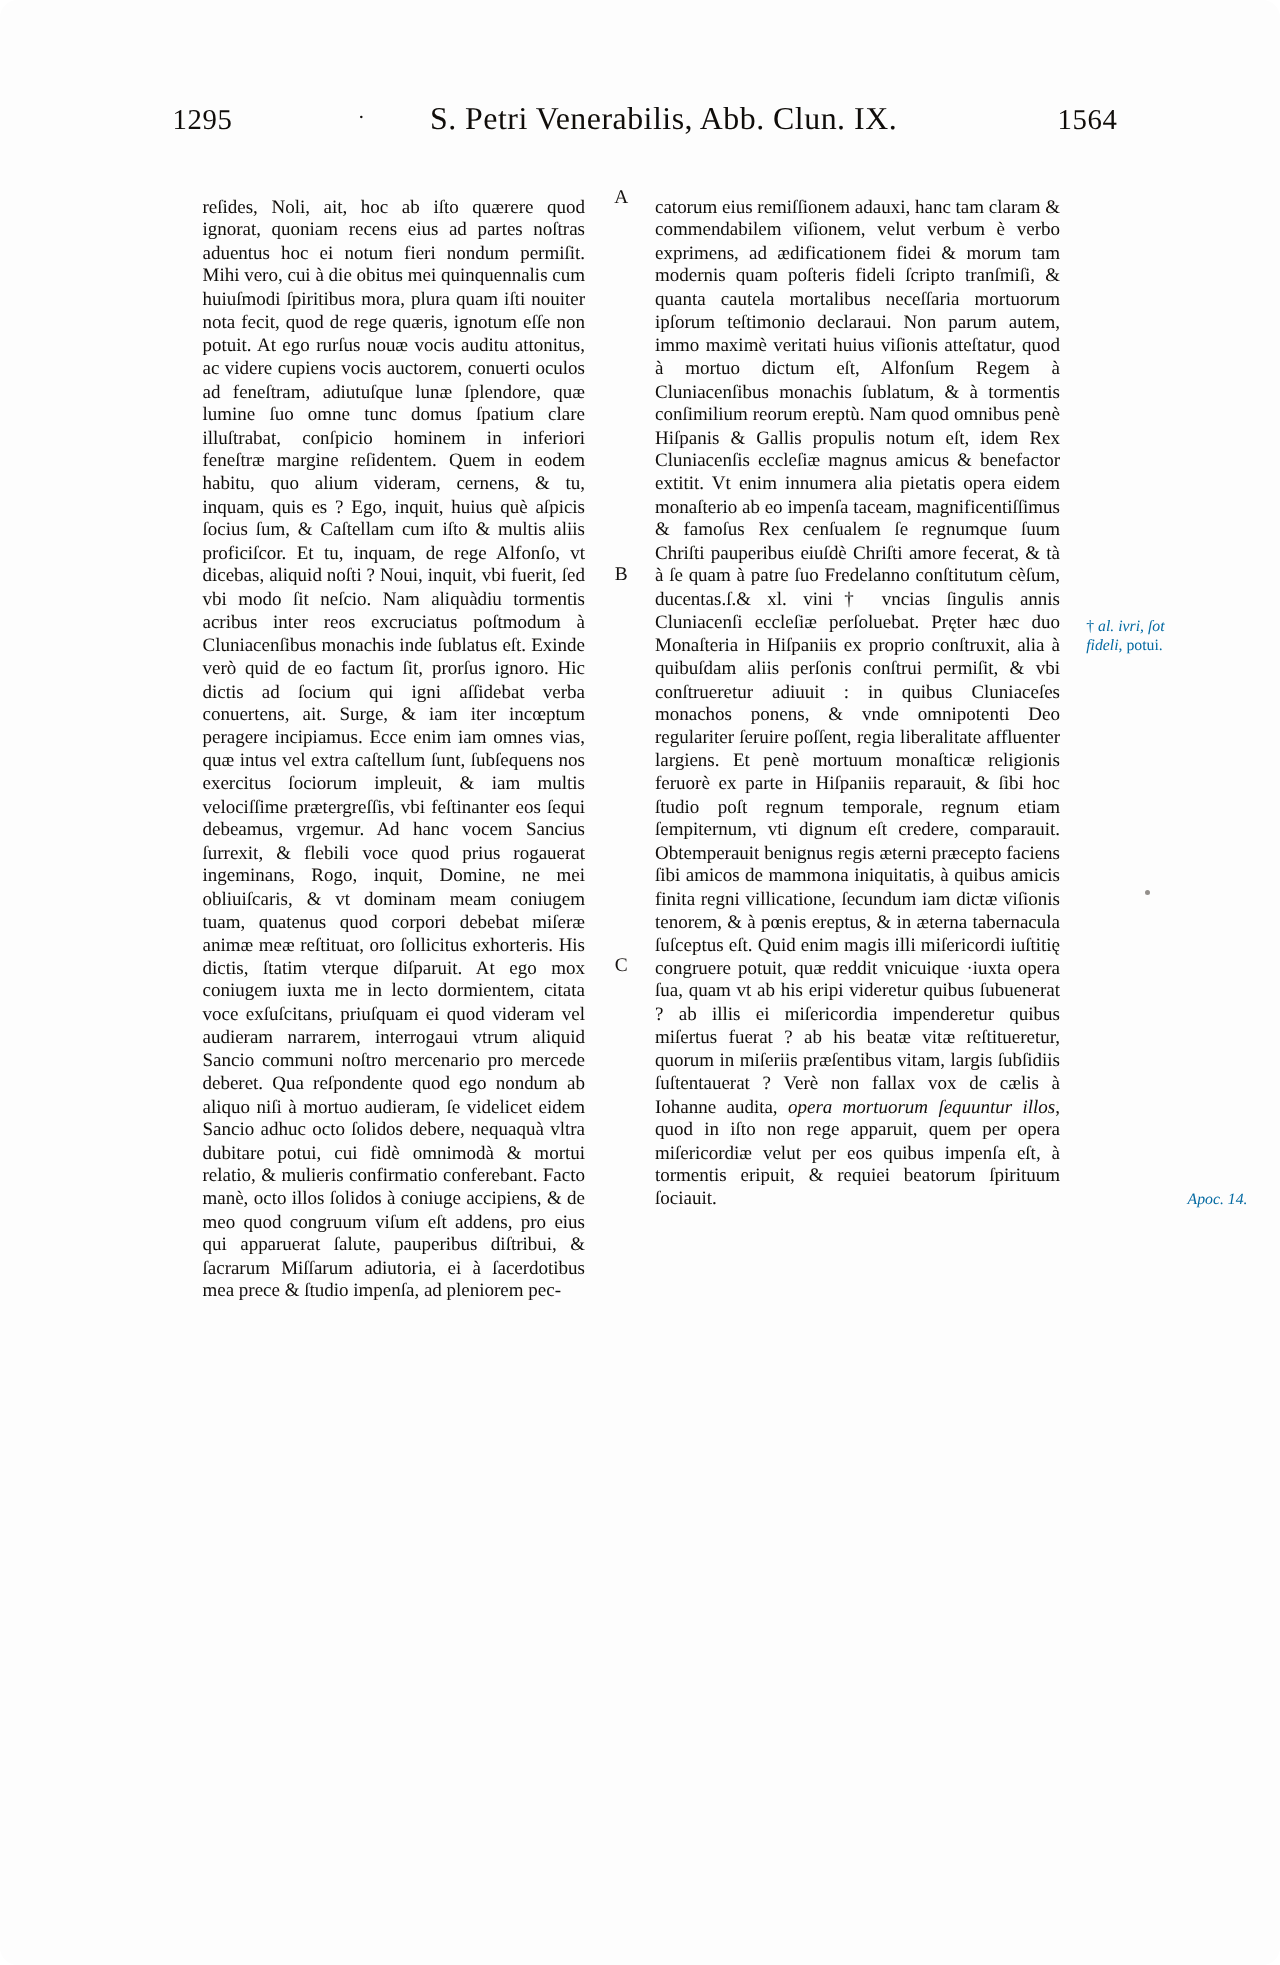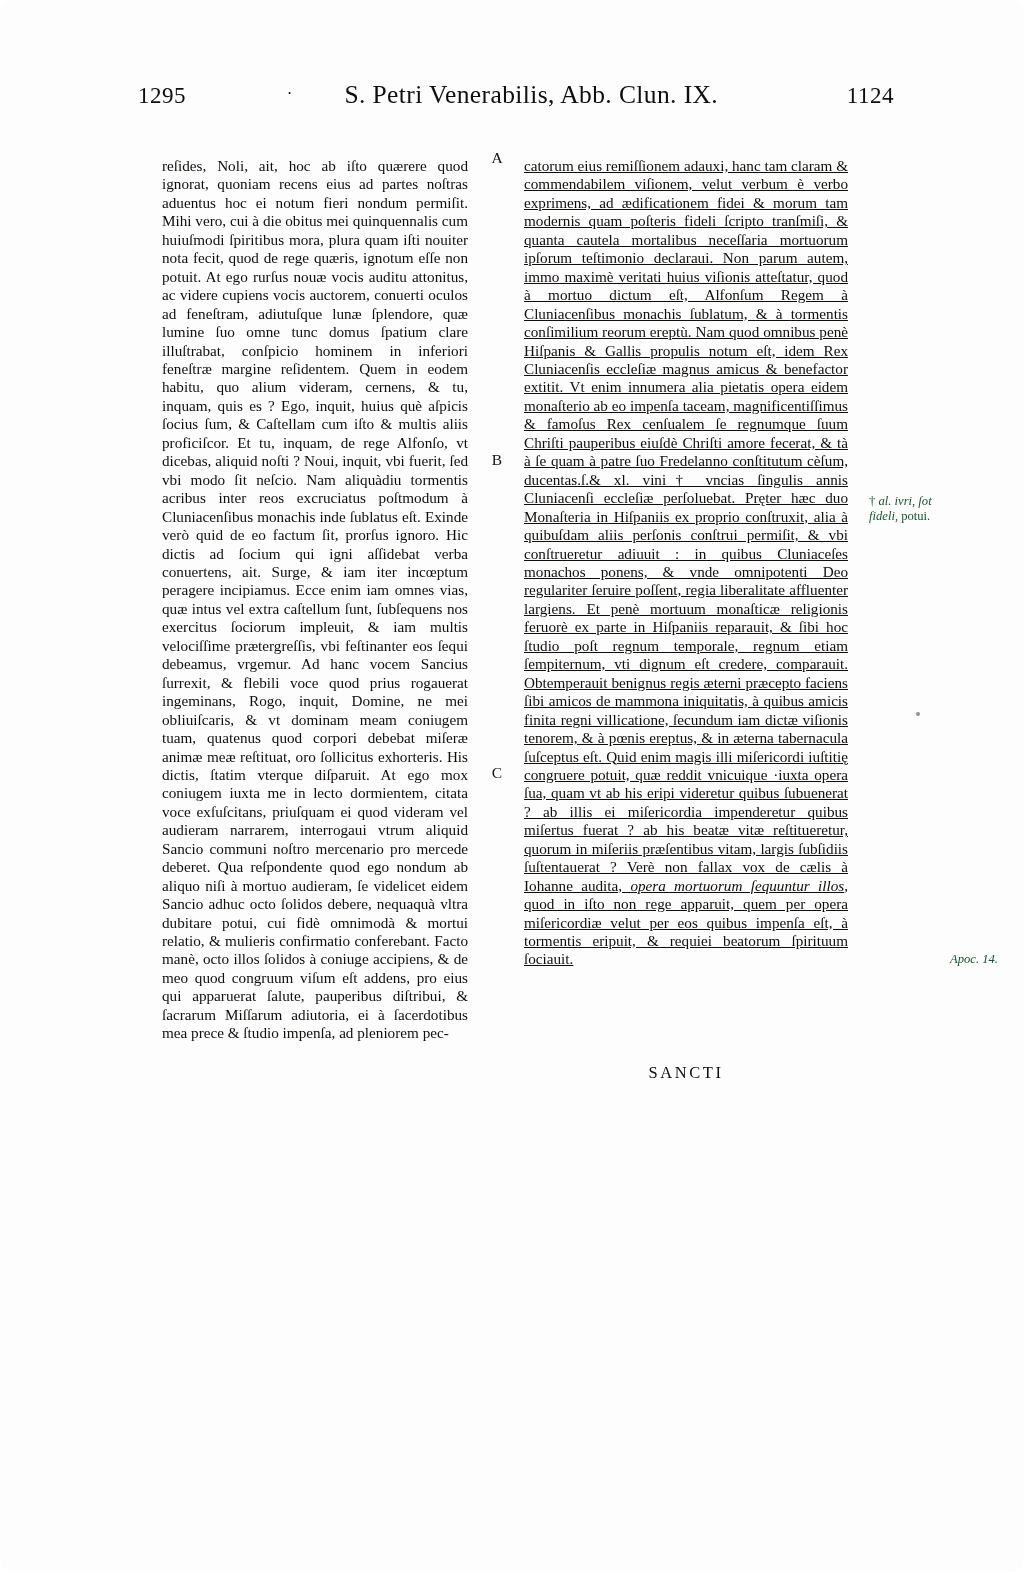--- a/index.html
+++ b/index.html
@@ -146,7 +146,7 @@
       <span class="head-dot">·</span>
       <span class="head-title">S. Petri Venerabilis, Abb. Clun. IX.</span>
     </span>
-    <span class="folio-num">1124</span>
+    <span class="folio-num">1564</span>
   </div>
 
   <span class="sec-letter sec-a">A</span>

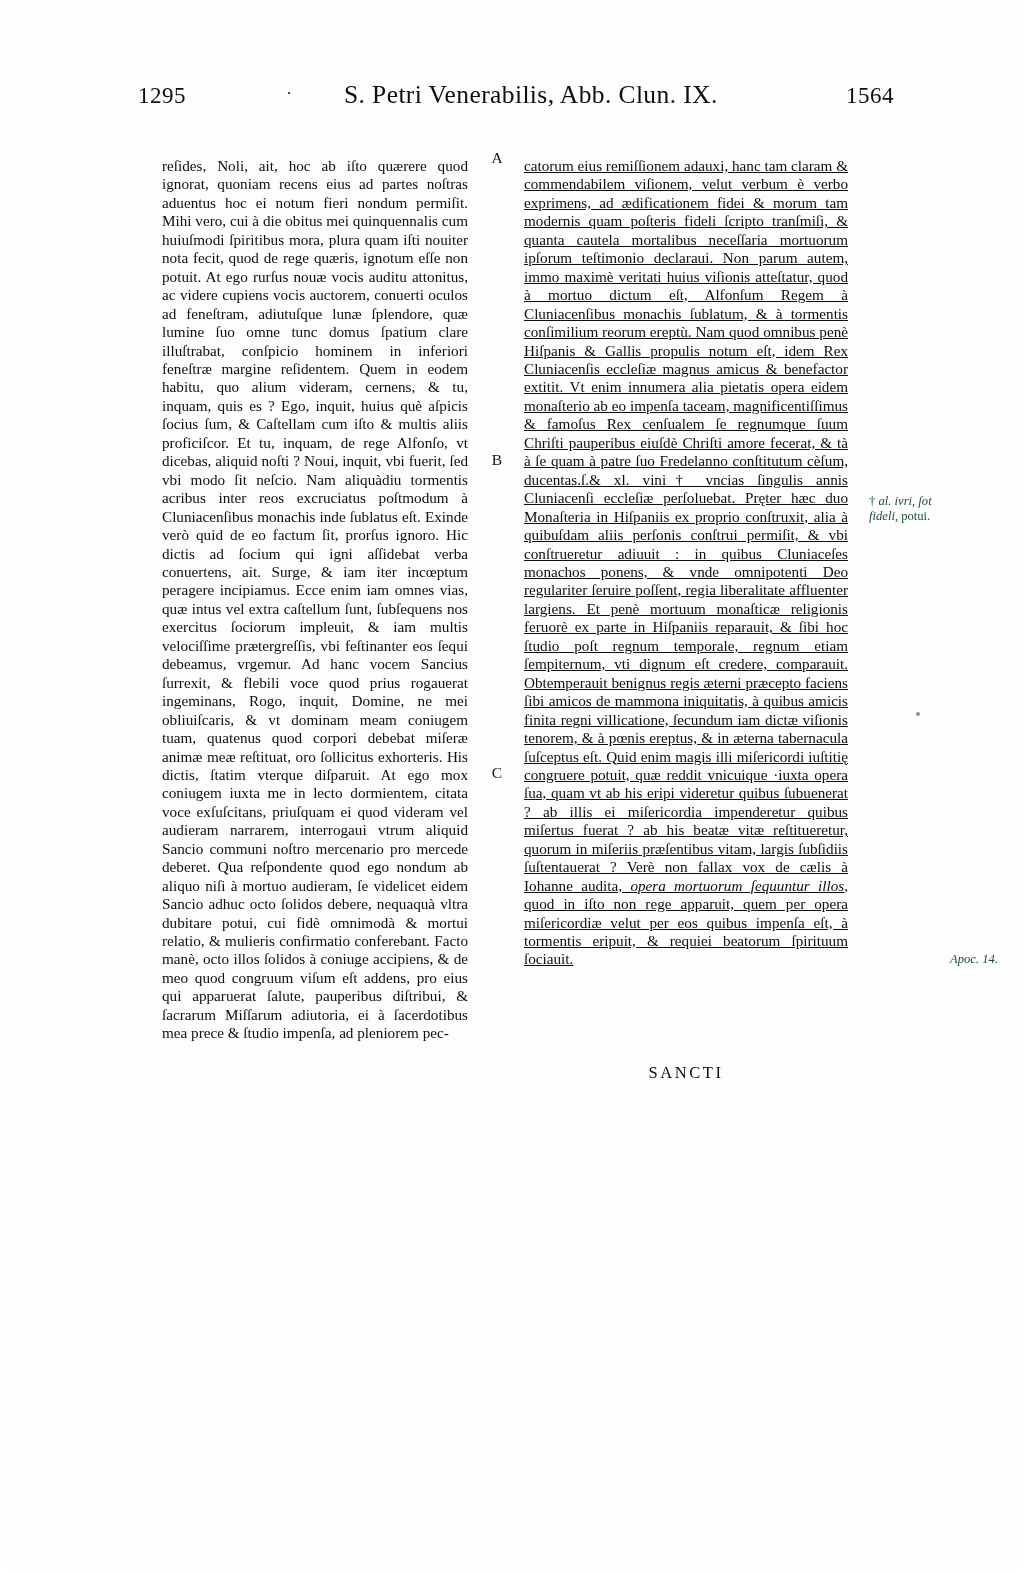--- a/index.html
+++ b/index.html
@@ -78,7 +78,7 @@
     hyphens: manual;
   }
   .col-left  { left: 146px;  width: 338px; }
-  .col-right { left: 508px;  width: 356px; text-decoration: underline; }
+  .col-right { left: 508px;  width: 356px; }
 
   .col p {
     margin: 16px;

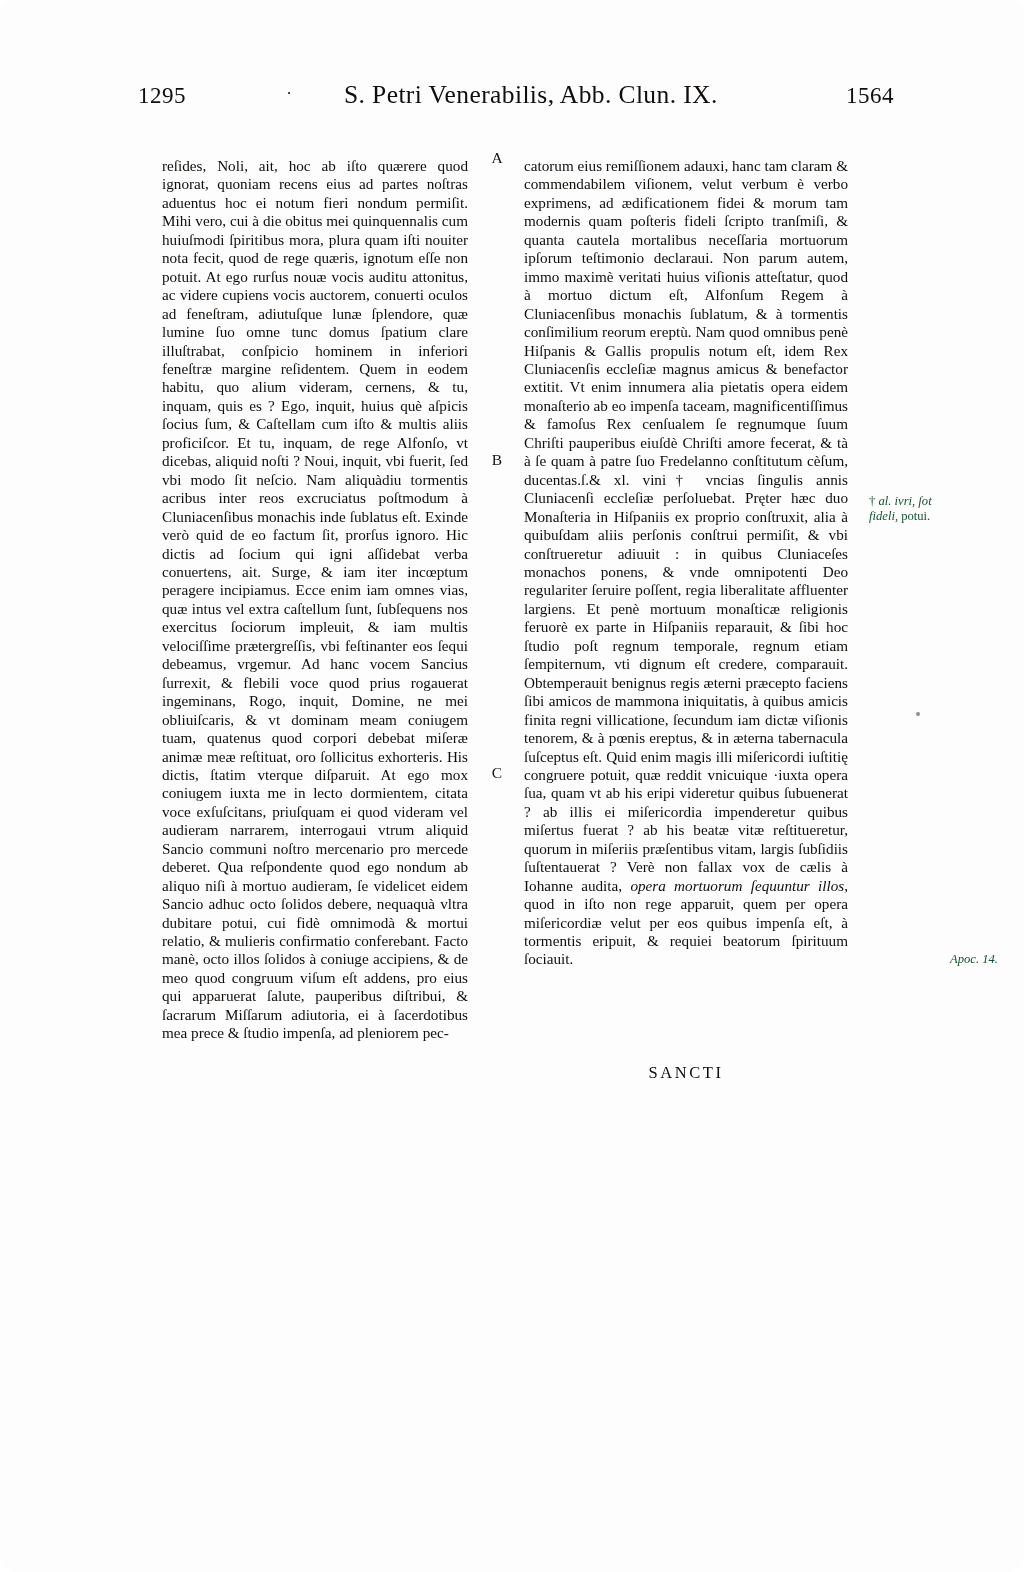--- a/index.html
+++ b/index.html
@@ -102,7 +102,7 @@
     position: absolute;
     font-size: 12.6px;
     line-height: 15.4px;
-    color: #14532d;
+    color: #0369a1;
     width: 130px;
   }
   .margin-note i { font-style: italic; }

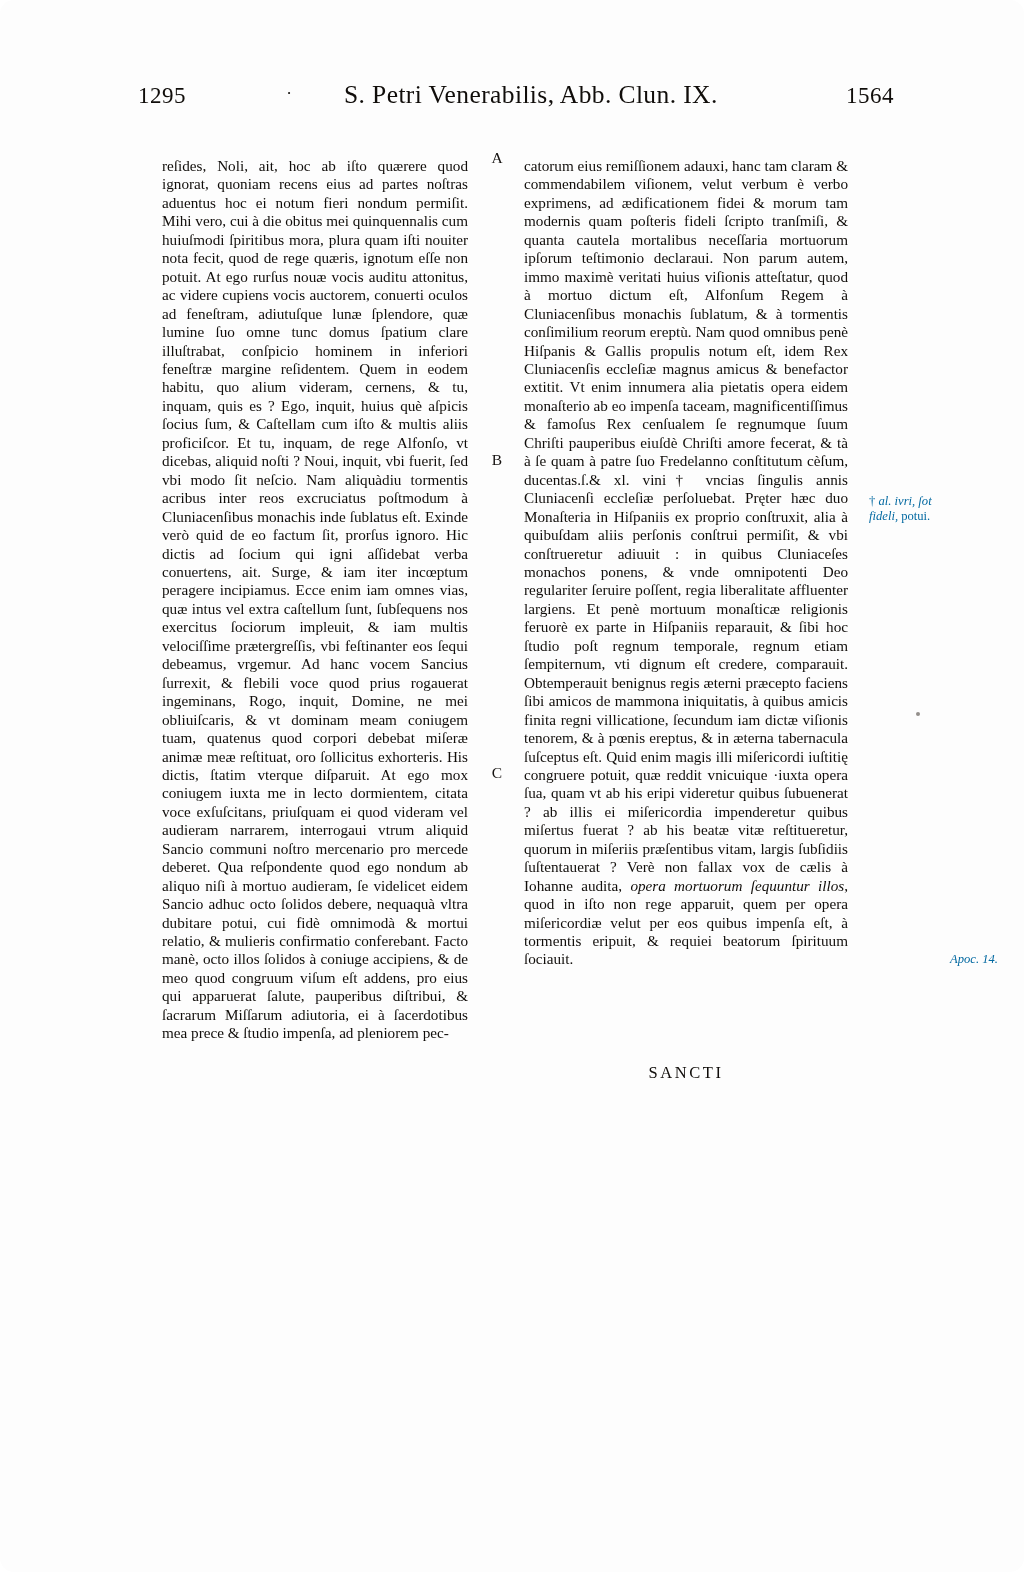--- a/index.html
+++ b/index.html
@@ -178,7 +178,6 @@
 
   <div class="speck"></div>
 
-  <div class="catchword">SANCTI</div>
 
 </div>
 

